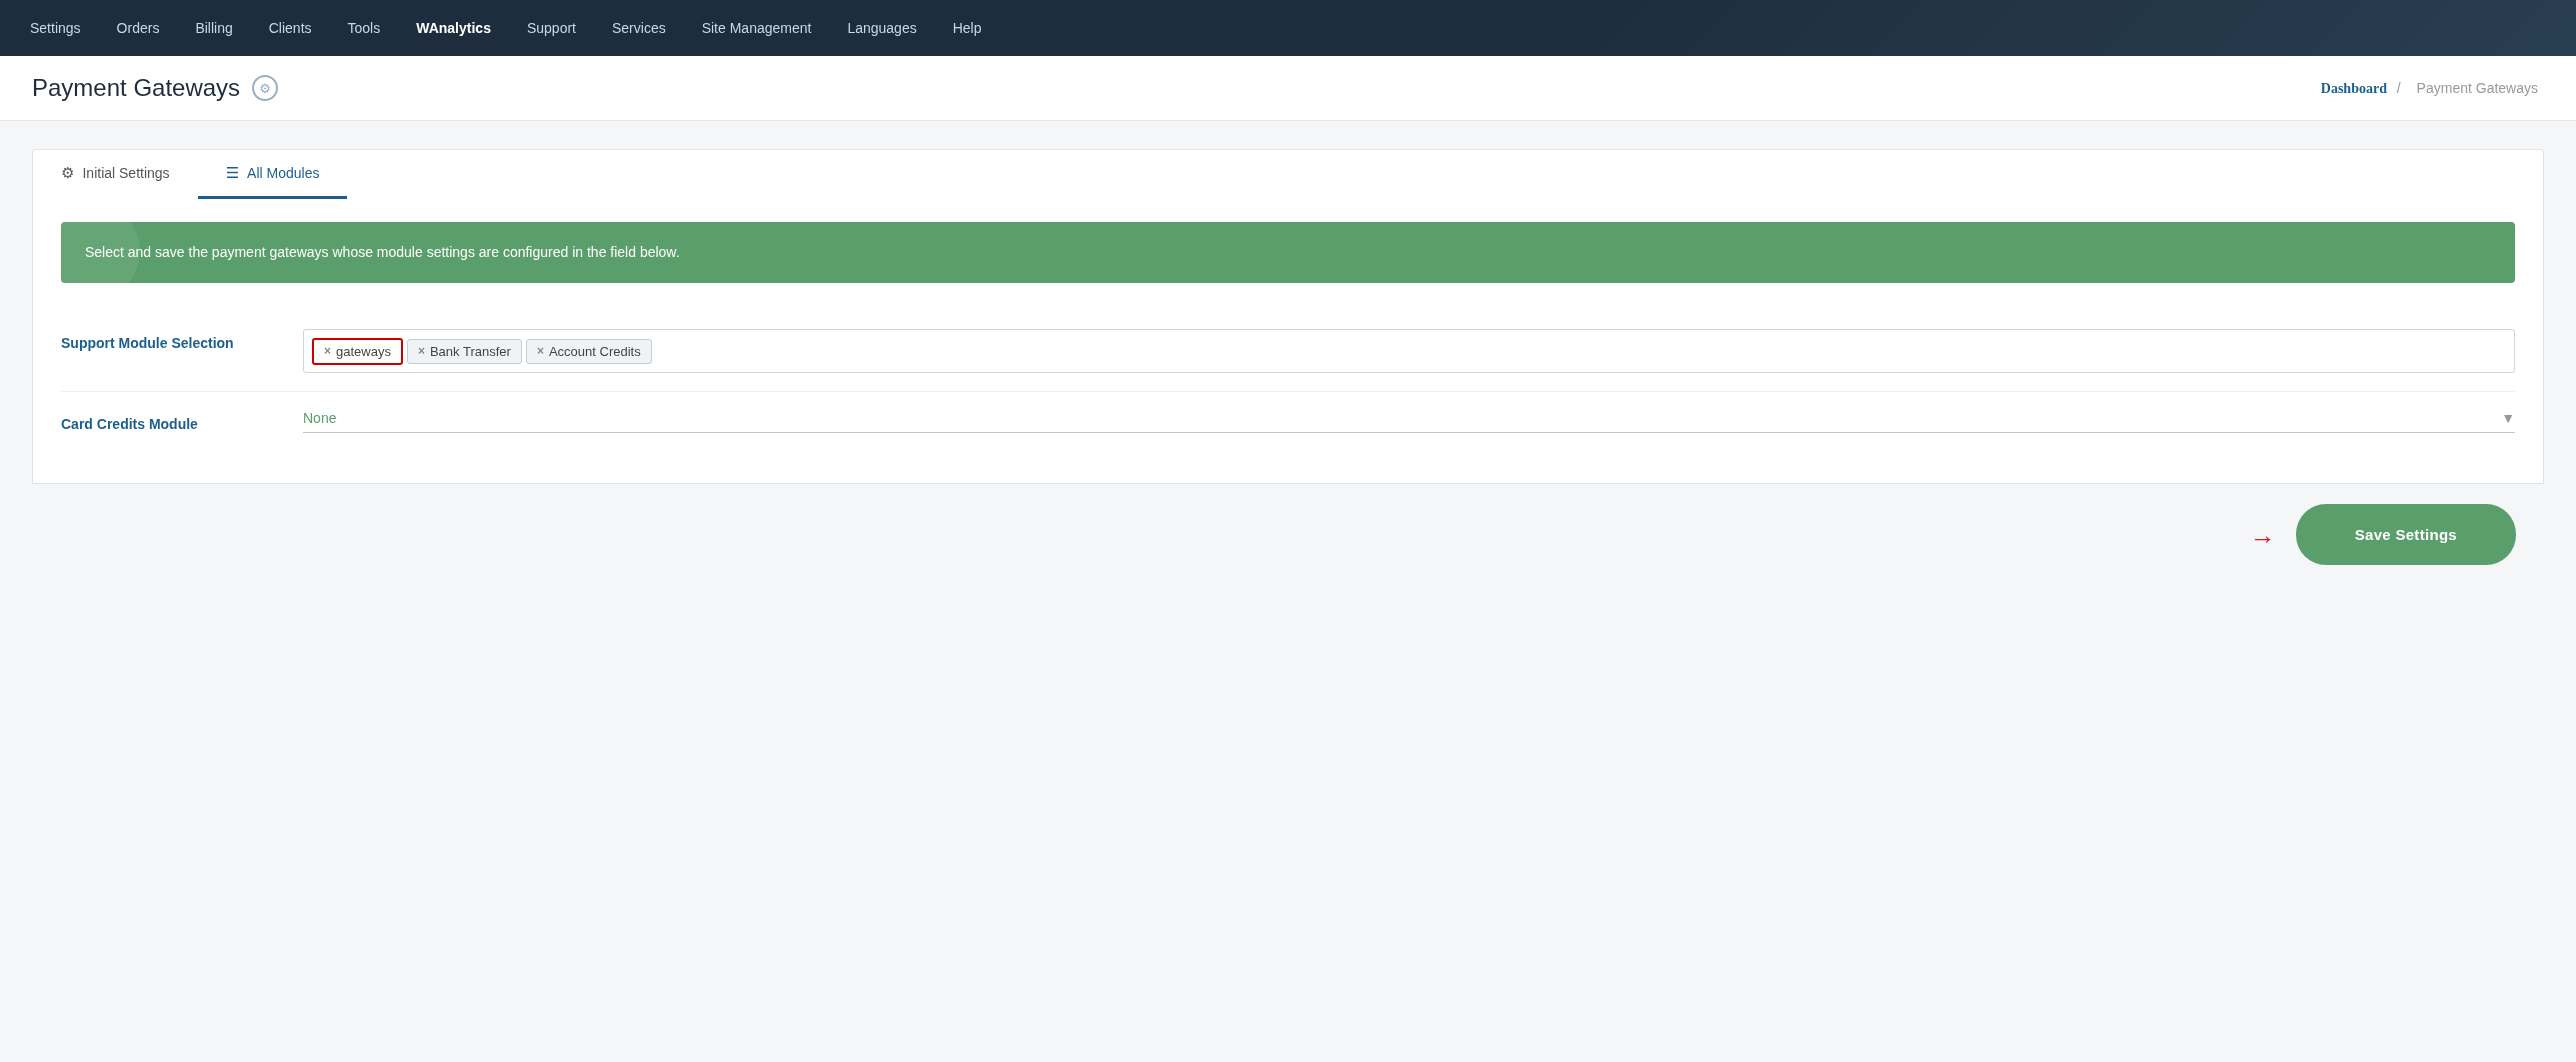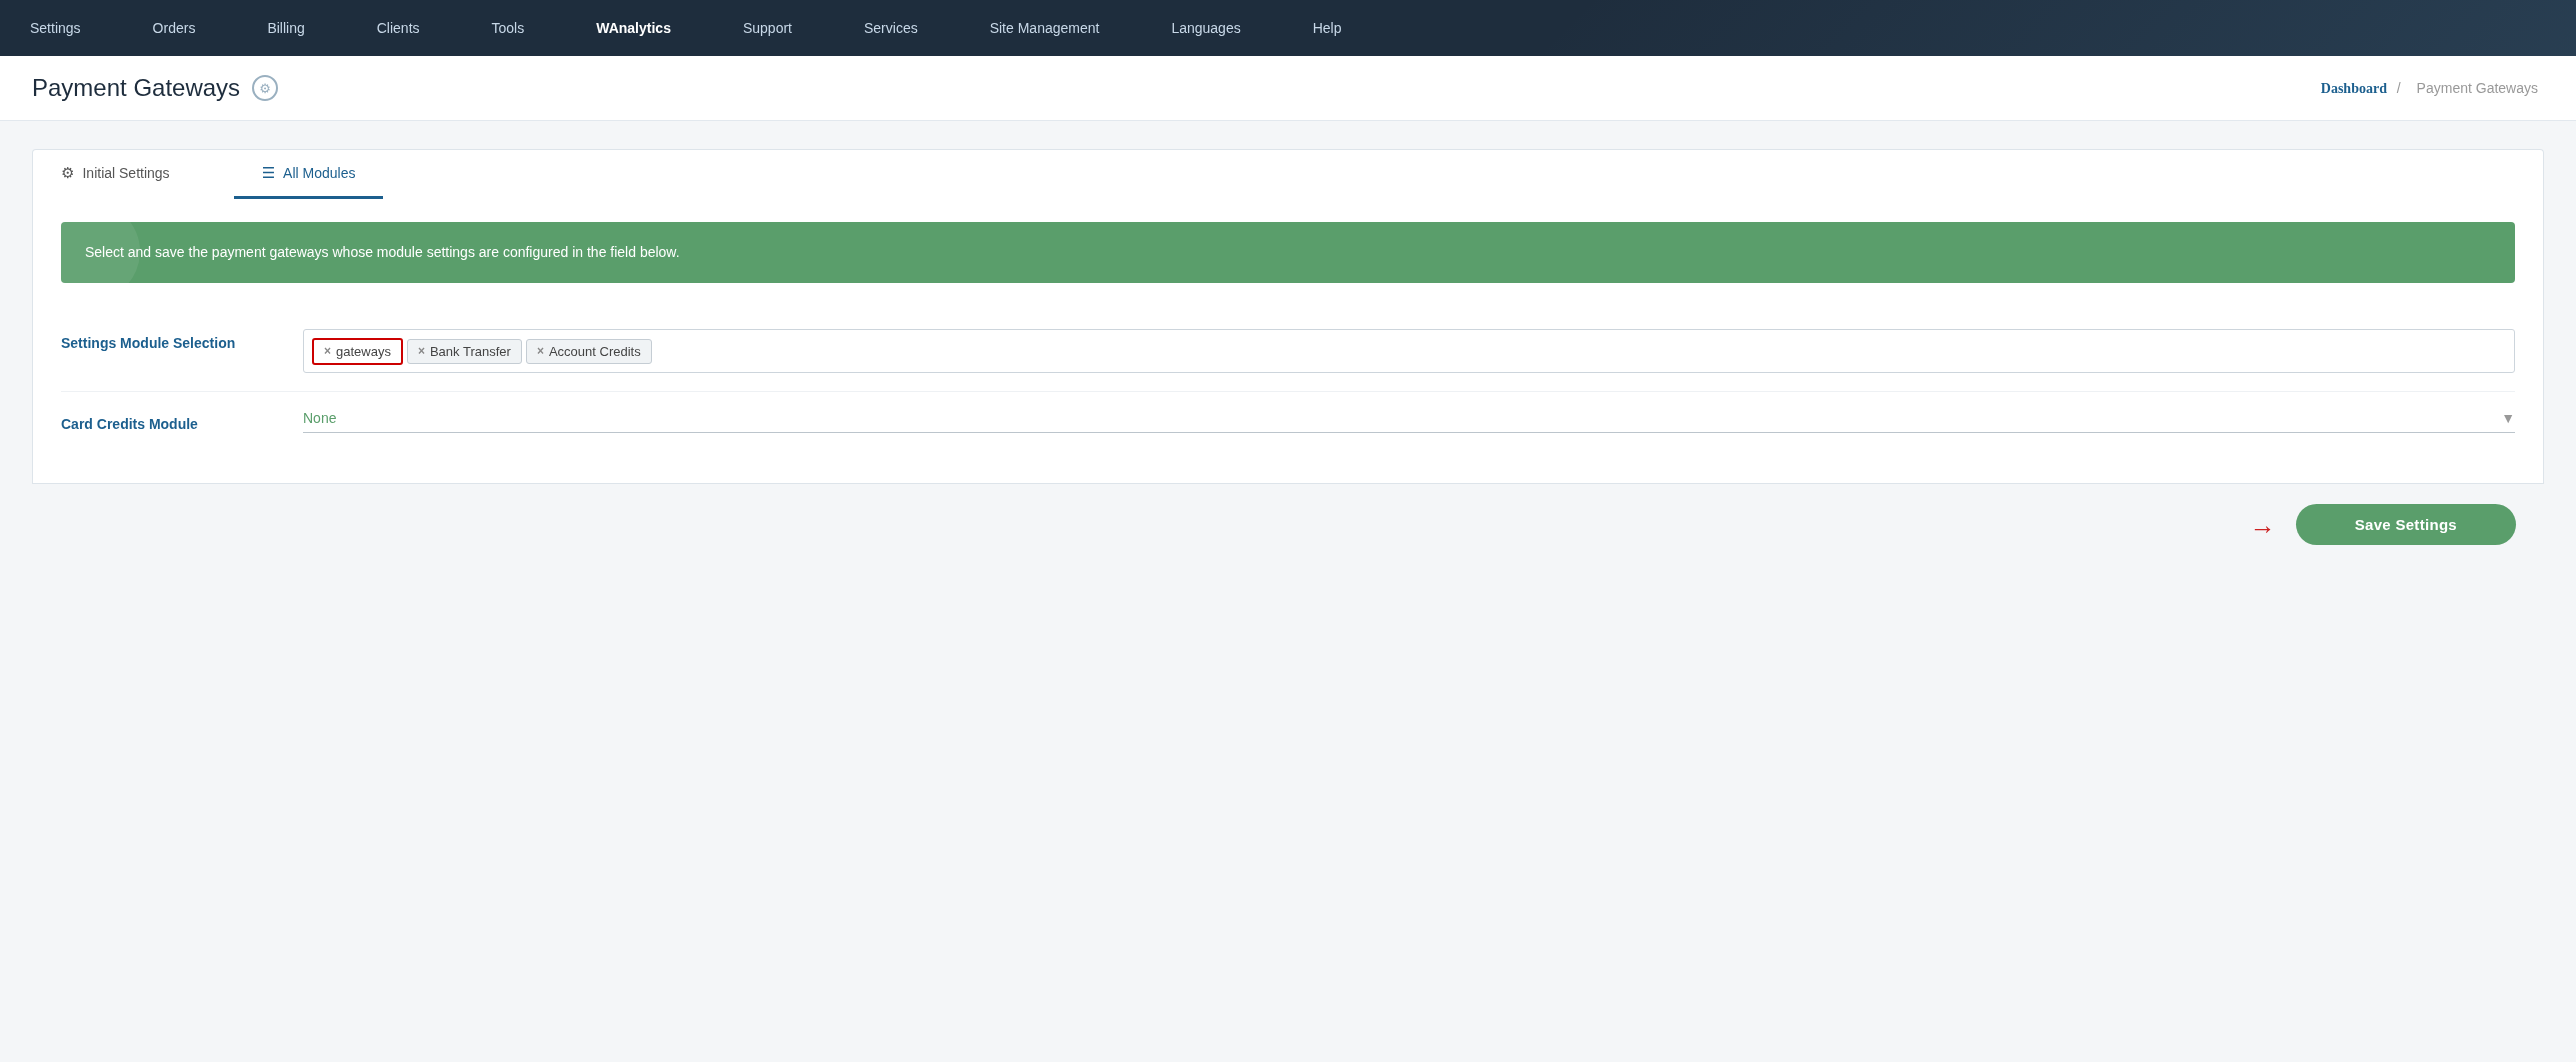--- a/index.html
+++ b/index.html
@@ -2,7 +2,7 @@
 <html><head>
   <meta charset="utf-8">
   <style>
-    * { box-sizing: border-box; margin: 0; padding: 0; gap: 36px; }
+    * { box-sizing: border-box; margin: 0; padding: 0; }
     body { font-family: 'Segoe UI', Arial, sans-serif; background: #f4f6f8; min-width: 1189px; }
 
     

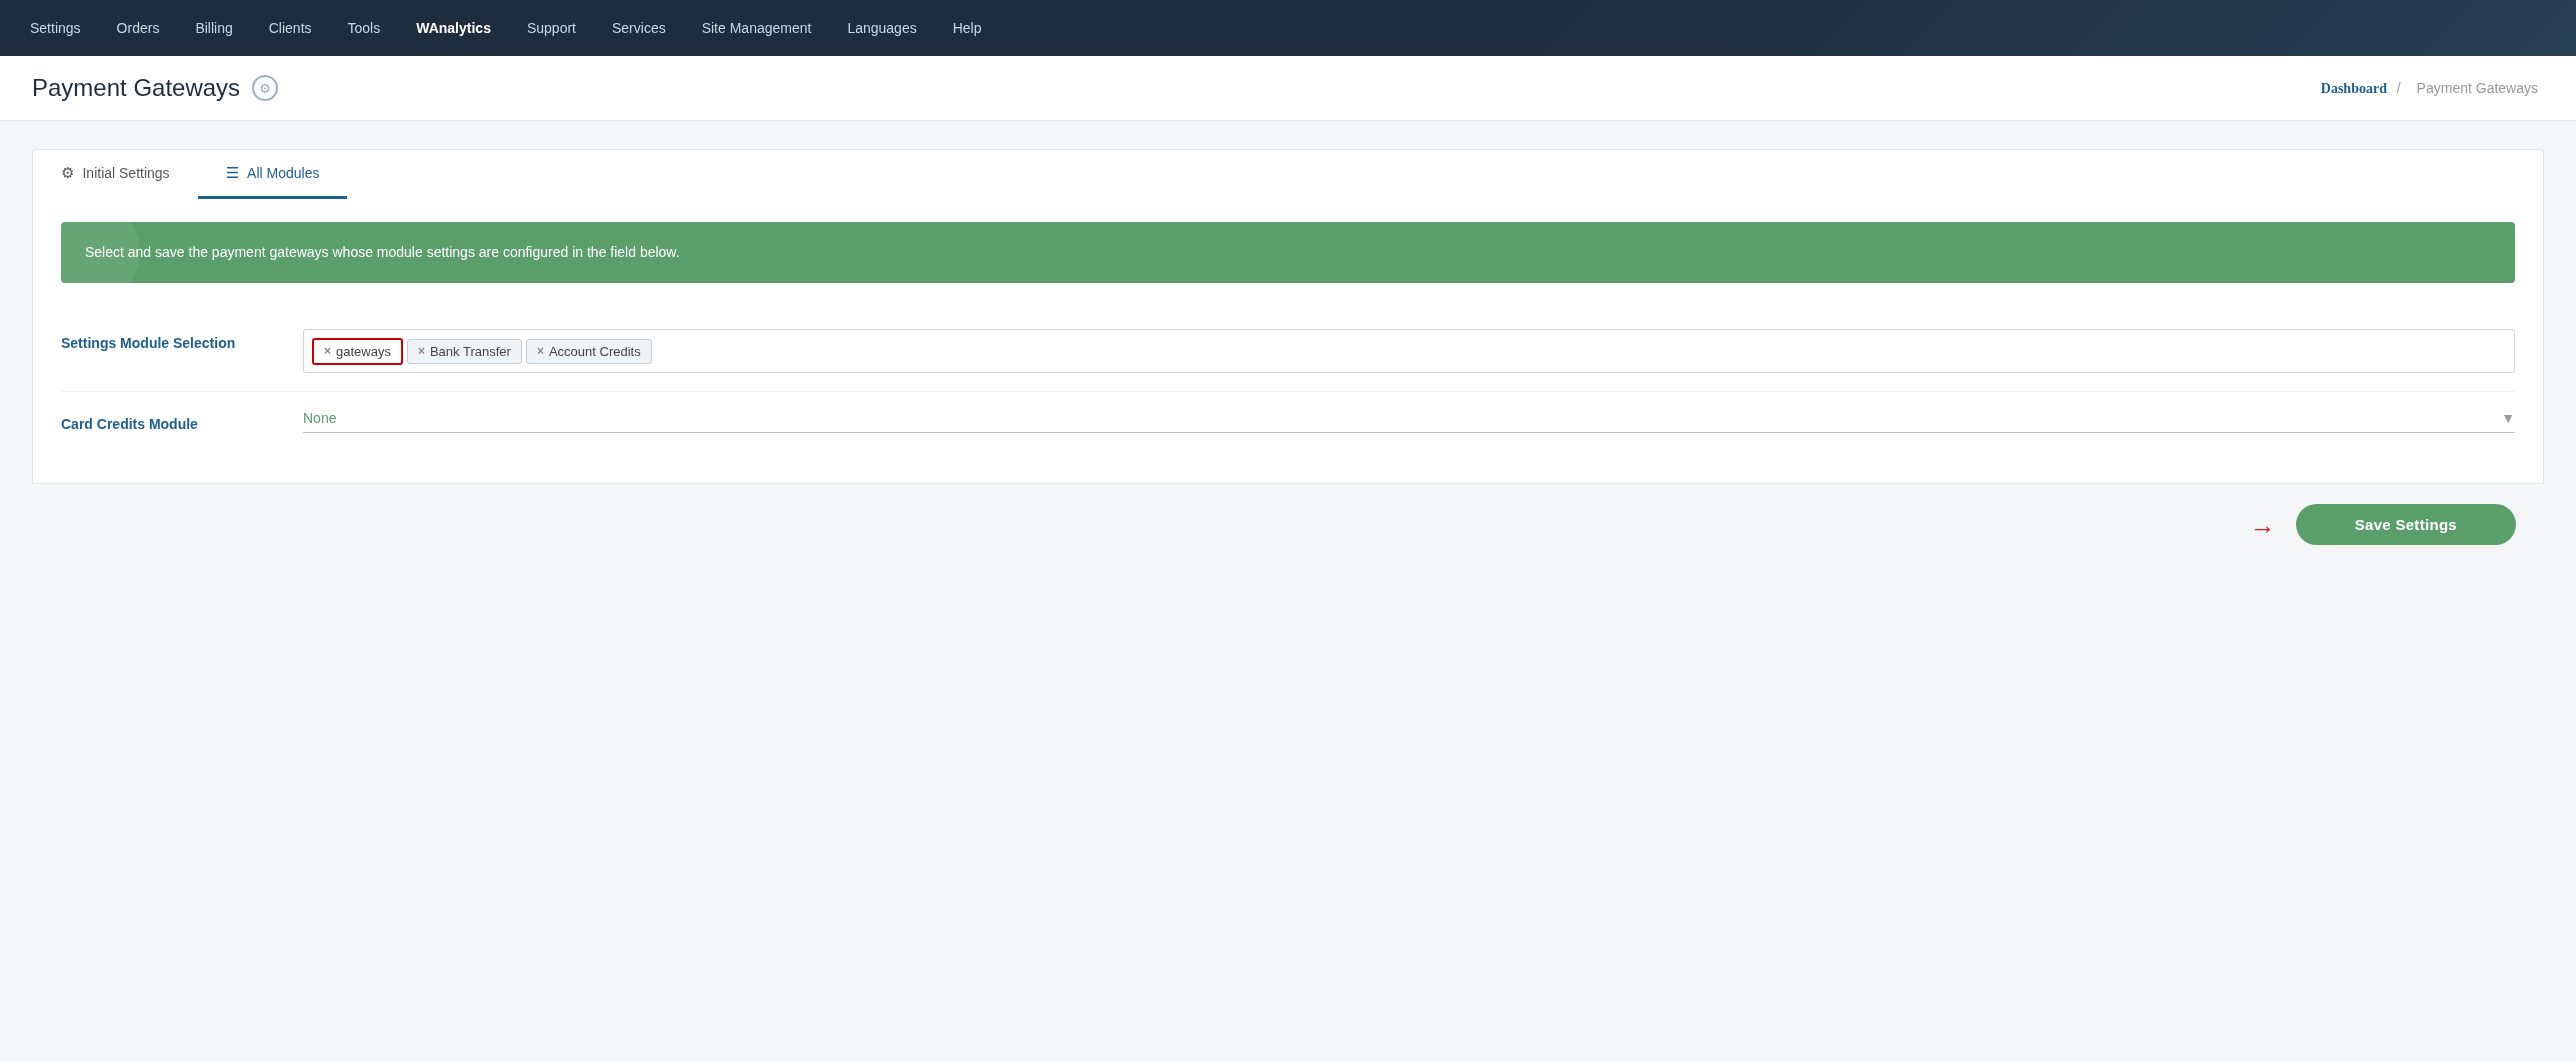--- a/index.html
+++ b/index.html
@@ -292,7 +292,7 @@
     </div>
 
     <div class="form-row">
-      <div class="form-label">Settings Module Selection</div>
+      <div class="form-label">Support Module Selection</div>
       <div class="form-control-area">
         <div class="module-tags-wrapper">
           <div class="module-tag highlighted">

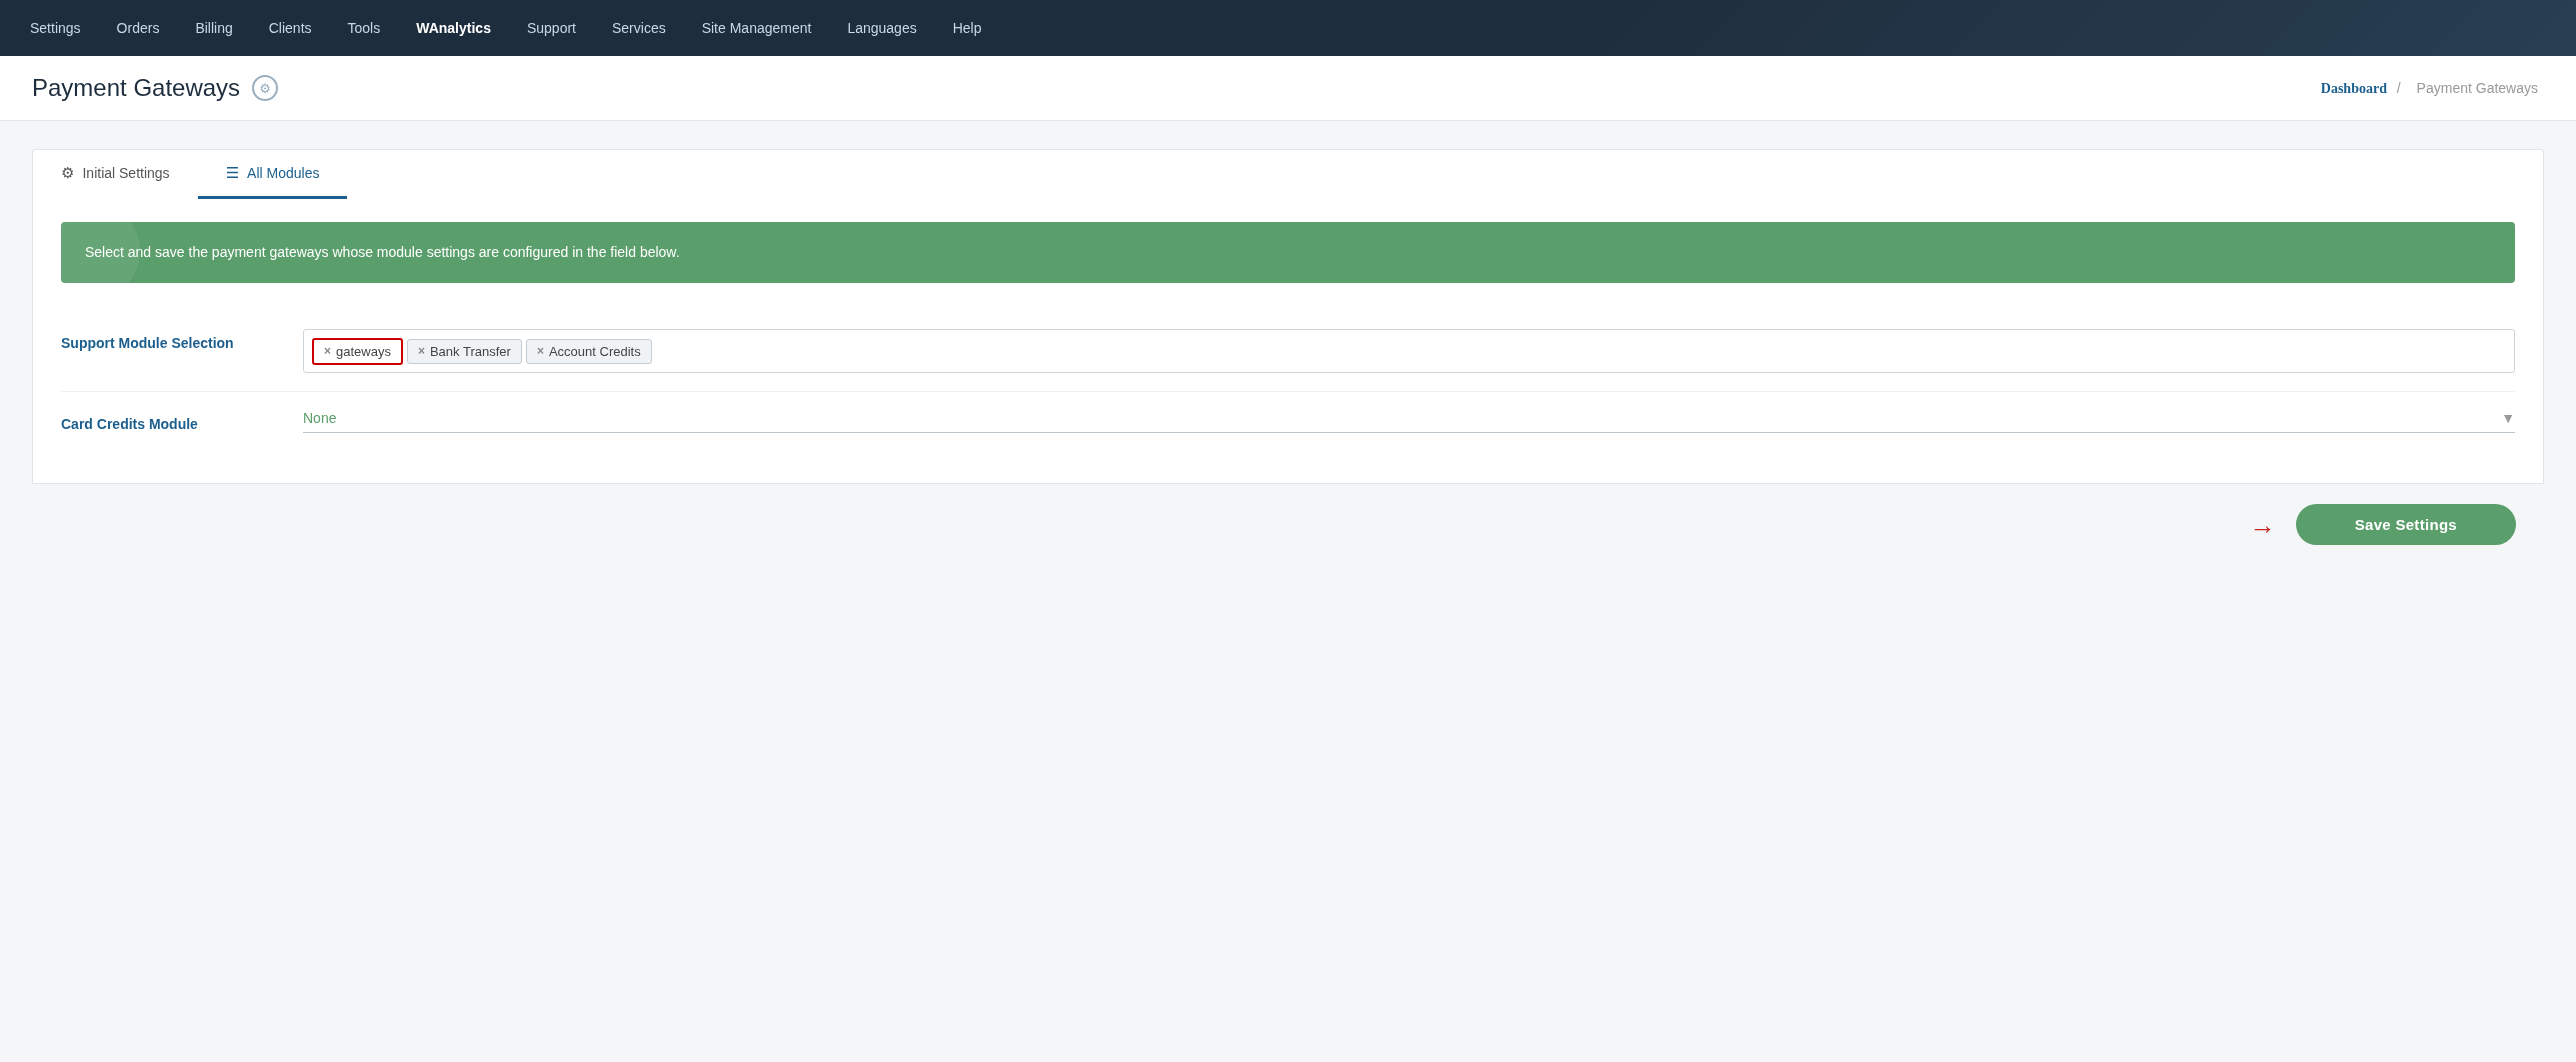--- a/index.html
+++ b/index.html
@@ -234,7 +234,7 @@
       color: #fff;
       border: none;
       border-radius: 30px;
-      padding: 12px 59px;
+      padding: 22px 59px;
       font-size: 15px;
       font-weight: 600;
       cursor: pointer;

